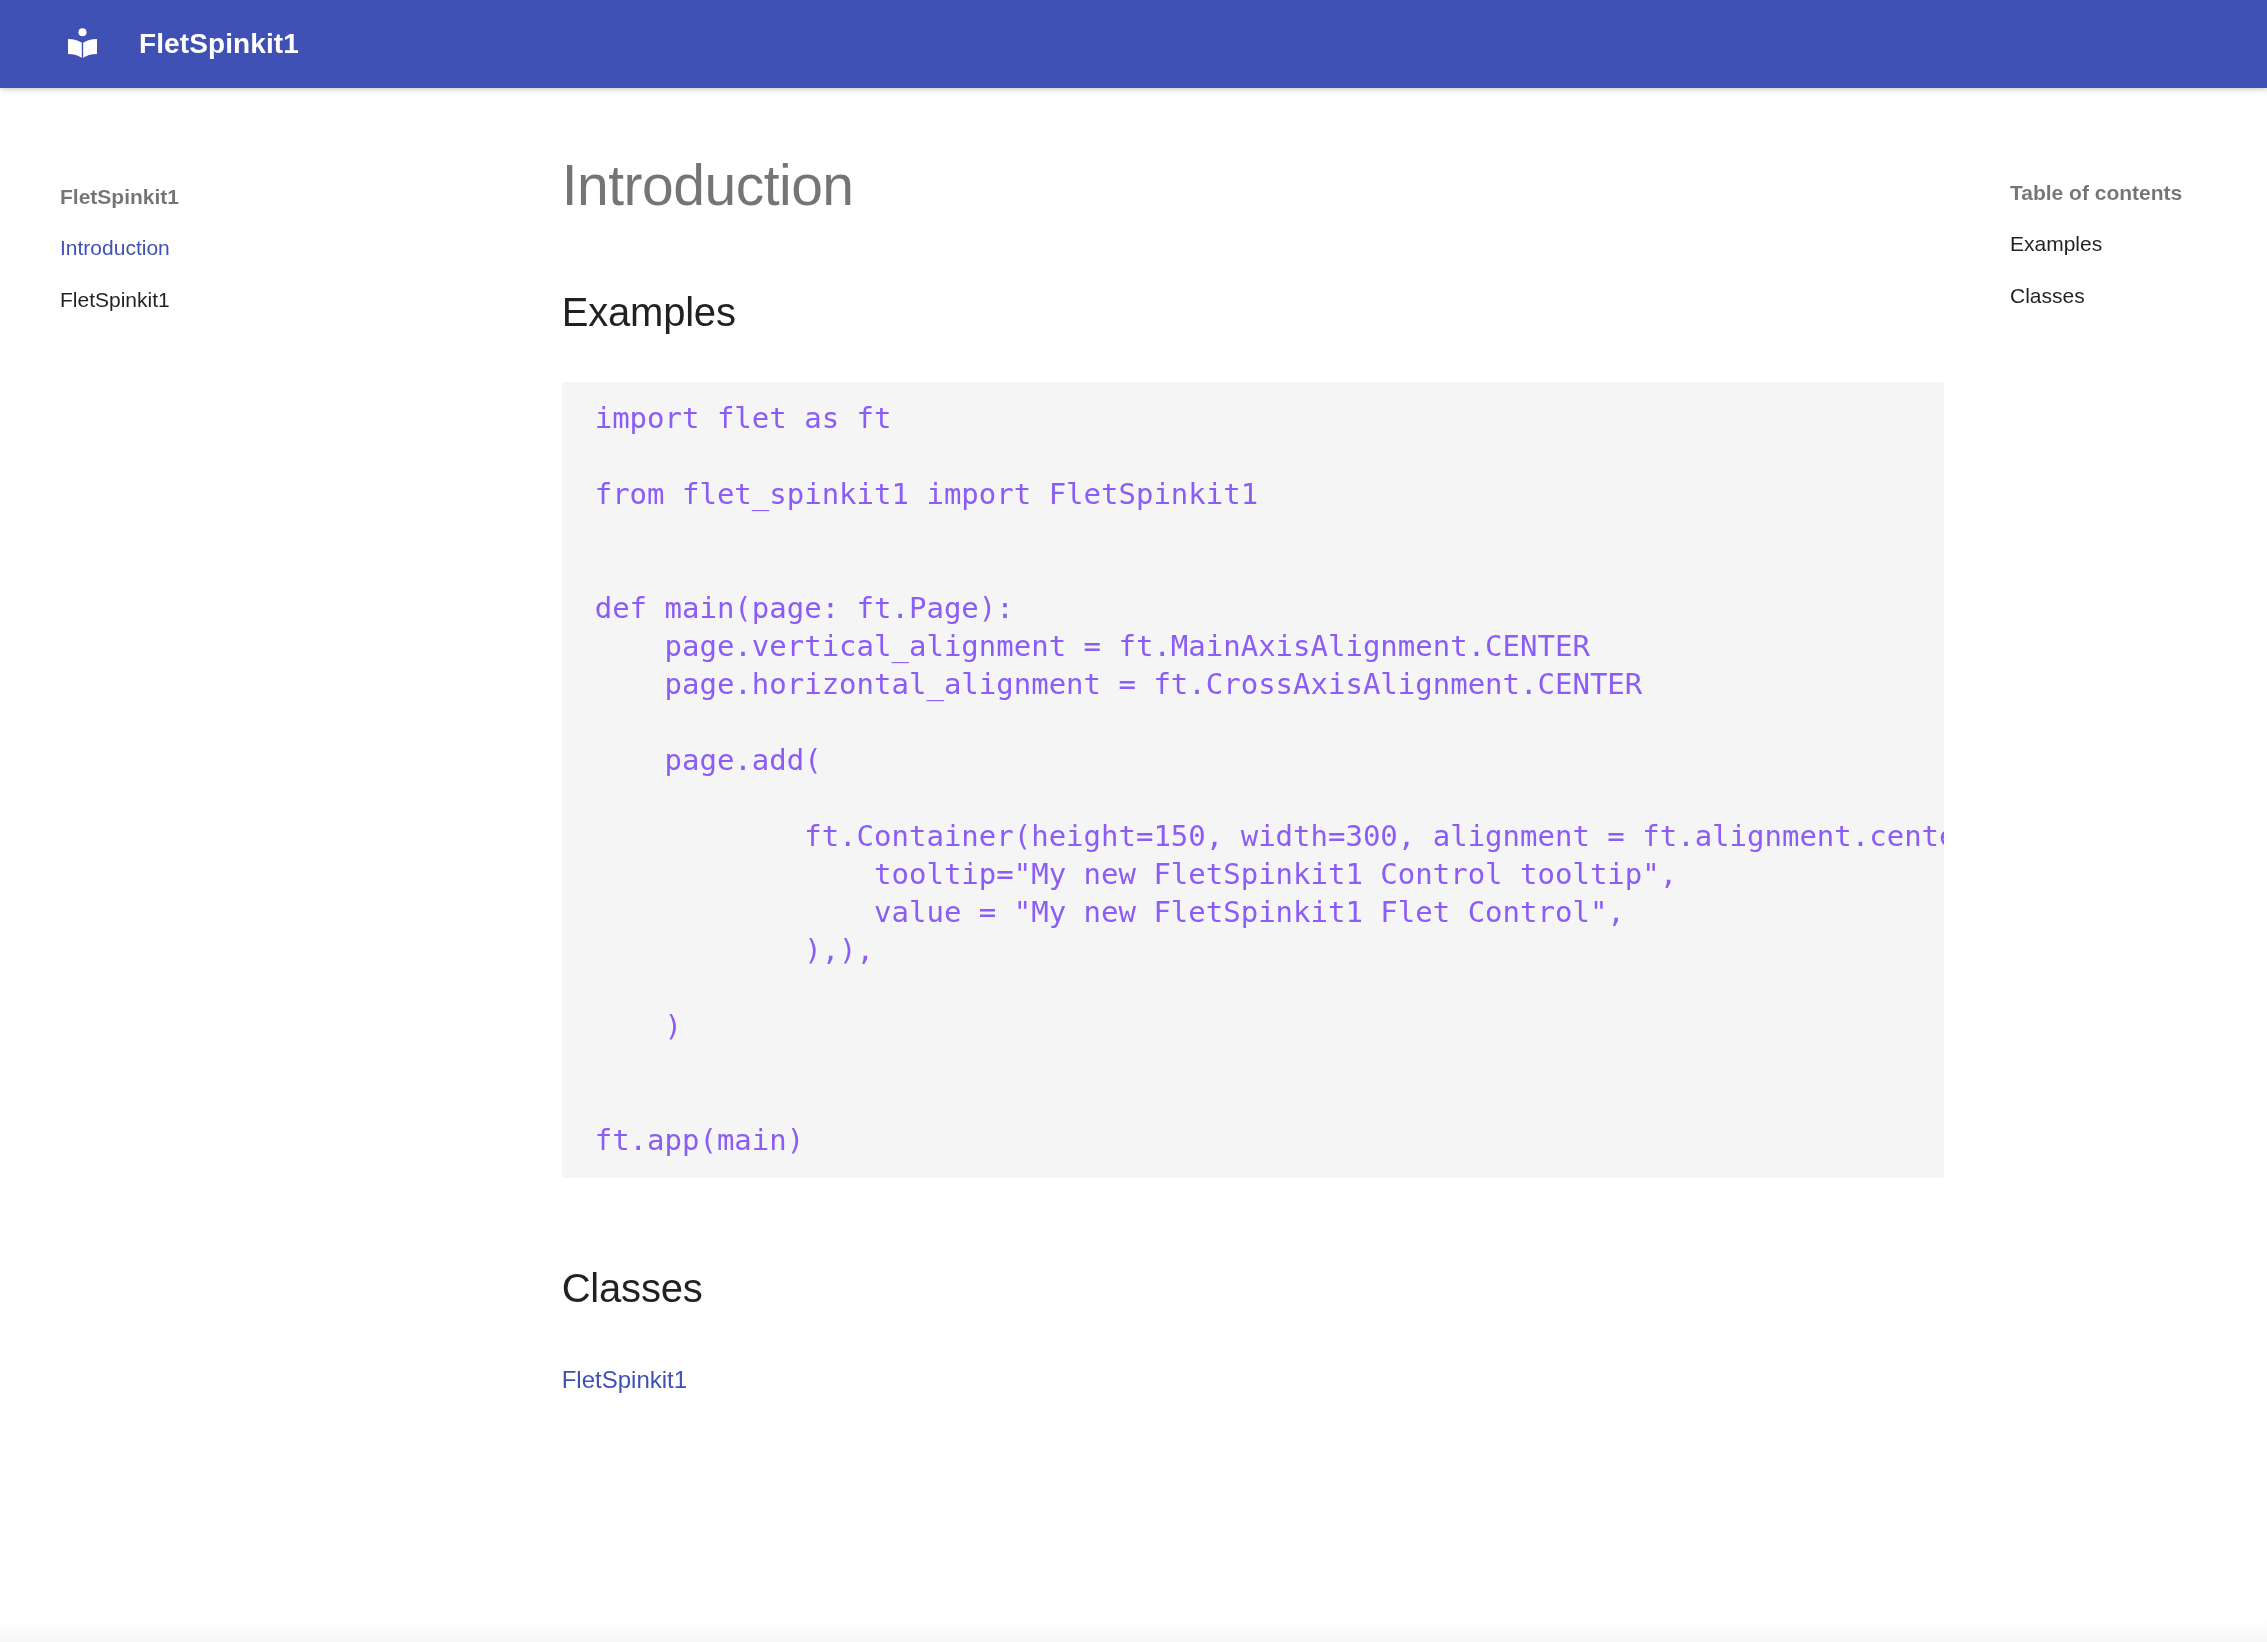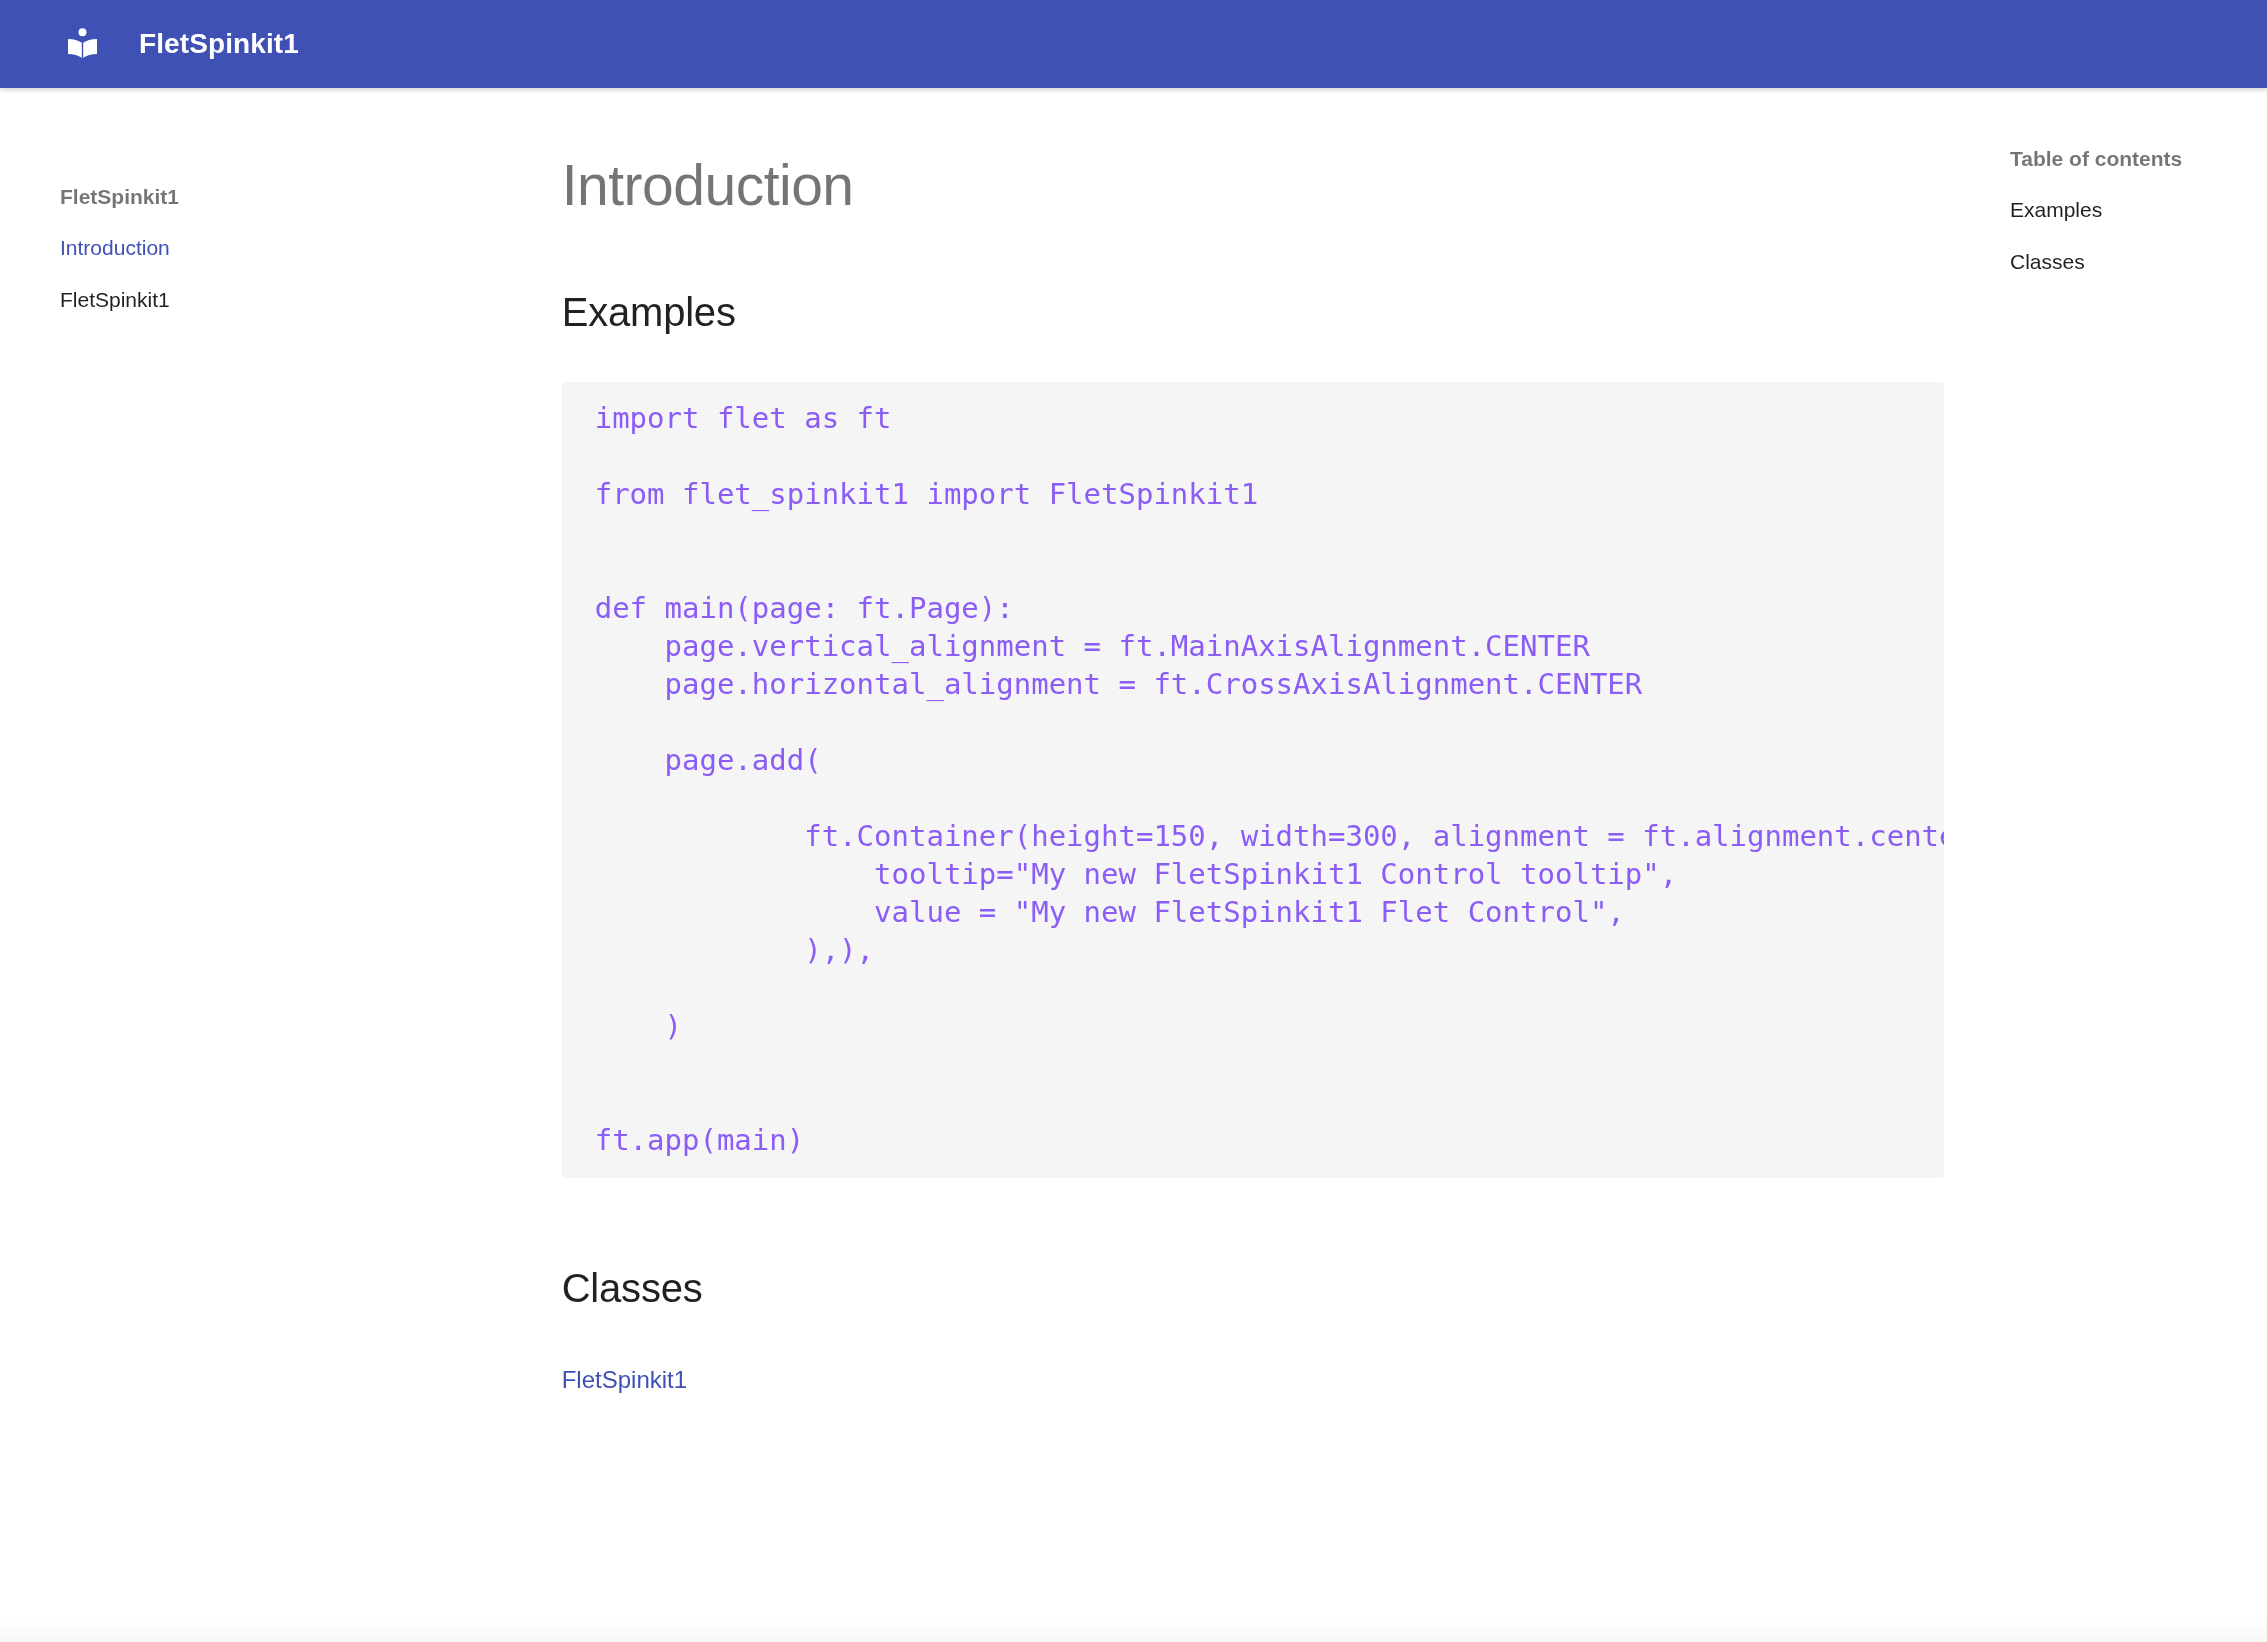--- a/index.html
+++ b/index.html
@@ -149,7 +149,7 @@
     top: 0;
     left: 2010px;
     width: 258px;
-    padding-top: 57px;
+    padding-top: 91px;
   }
   .toc-title {
     font-size: 21px;

